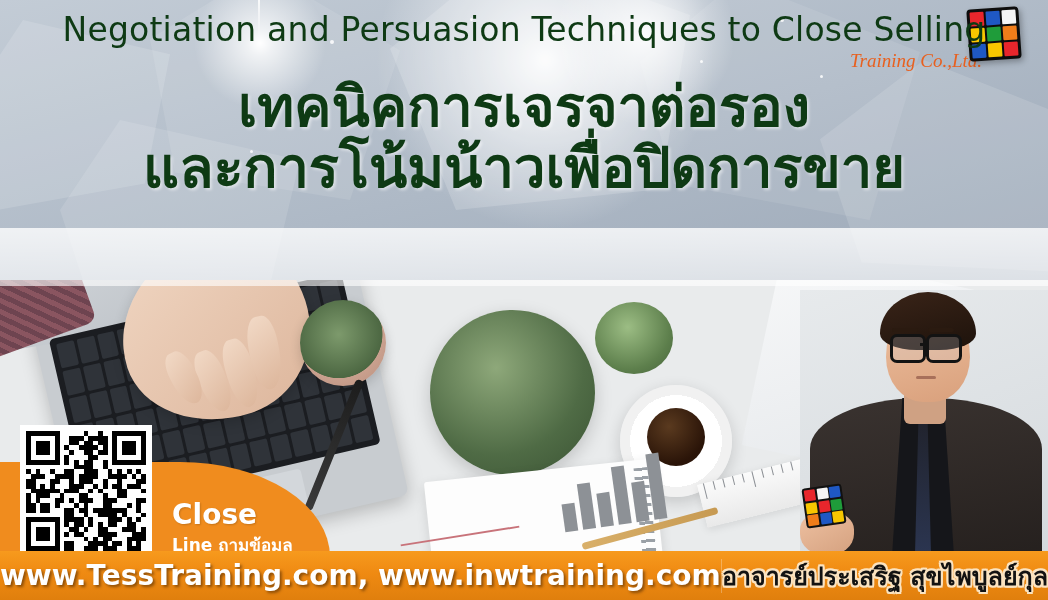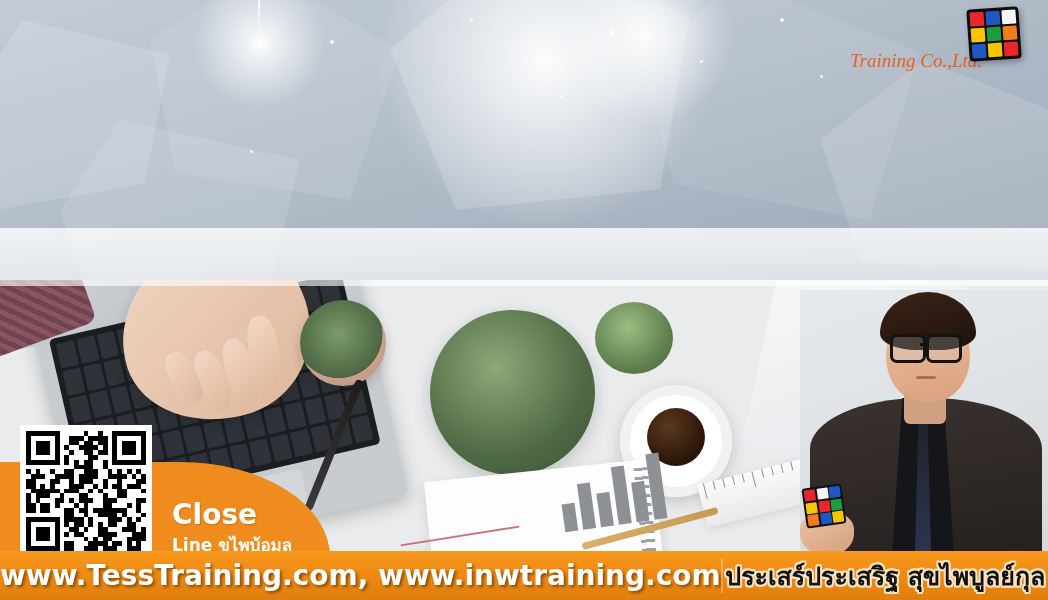--- a/index.html
+++ b/index.html
@@ -534,6 +534,7 @@
 
 
   <div class="band"></div>
+  <div class="band-text">Negotiation and Persuasion Techniques to Close Selling</div>
 
   <div class="scan-shape"></div>
   <div class="qr">

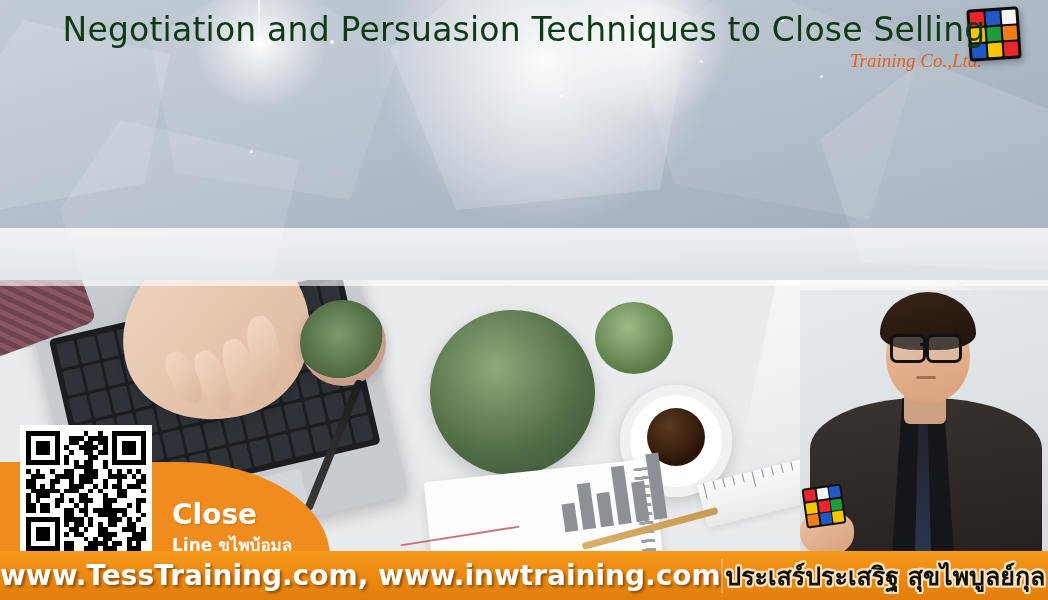--- a/index.html
+++ b/index.html
@@ -532,6 +532,10 @@
       </div>
   </div>
 
+  <div class="title-wrap">
+    <div class="title-line title-1">เทคนิคการเจรจาต่อรอง</div>
+    <div class="title-line title-2">และการโน้มน้าวเพื่อปิดการขาย</div>
+  </div>
 
   <div class="band"></div>
   <div class="band-text">Negotiation and Persuasion Techniques to Close Selling</div>

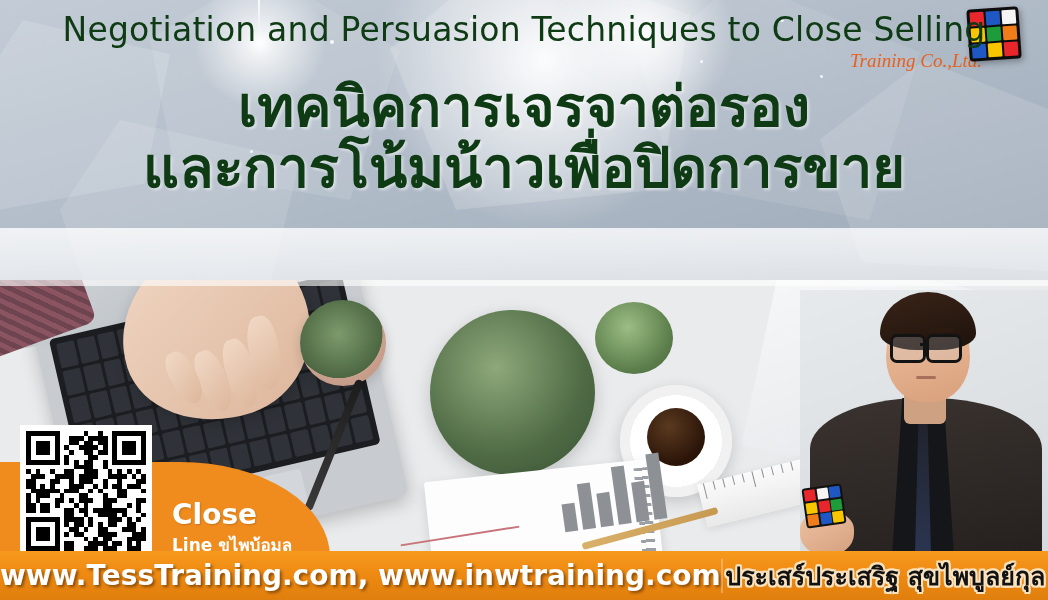--- a/index.html
+++ b/index.html
@@ -1171,7 +1171,7 @@
       </div>
   </div>
   <div class="scan-title">Close</div>
-  <div class="scan-sub">Line ขไพบ้อมูล</div>
+  <div class="scan-sub">Line ถามข้อมูล</div>
 
   <div class="bottombar">
     <div class="bb-urls">www.TessTraining.com, www.inwtraining.com</div>

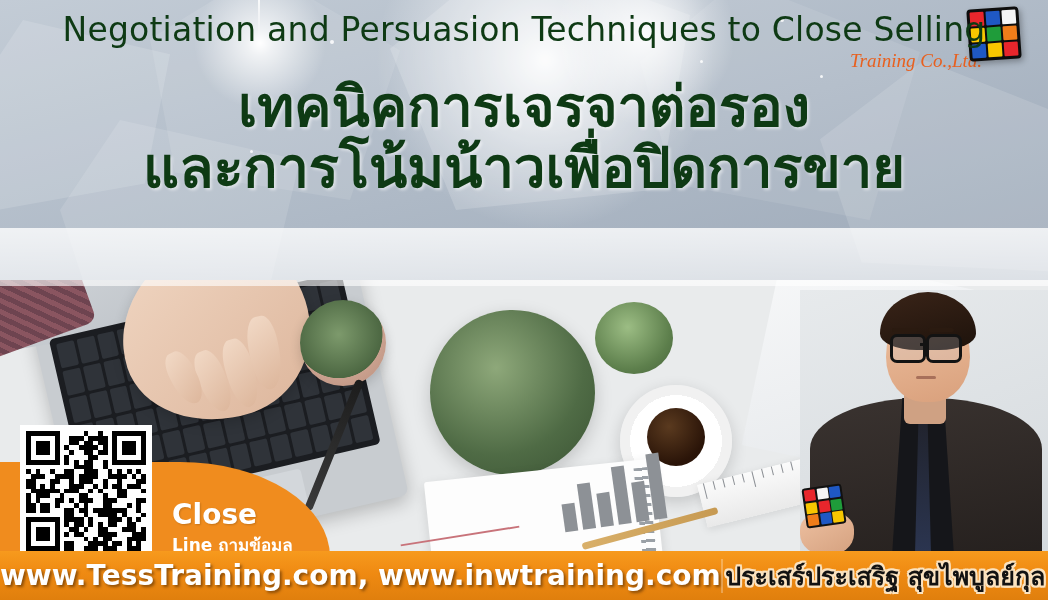--- a/index.html
+++ b/index.html
@@ -1176,7 +1176,7 @@
   <div class="bottombar">
     <div class="bb-urls">www.TessTraining.com, www.inwtraining.com</div>
     <div class="bb-divider"></div>
-    <div class="bb-name">ประเสร์ประเสริฐ สุขไพบูลย์กุล</div>
+    <div class="bb-name">อาจารย์ประเสริฐ สุขไพบูลย์กุล</div>
   </div>
 
 </div>

